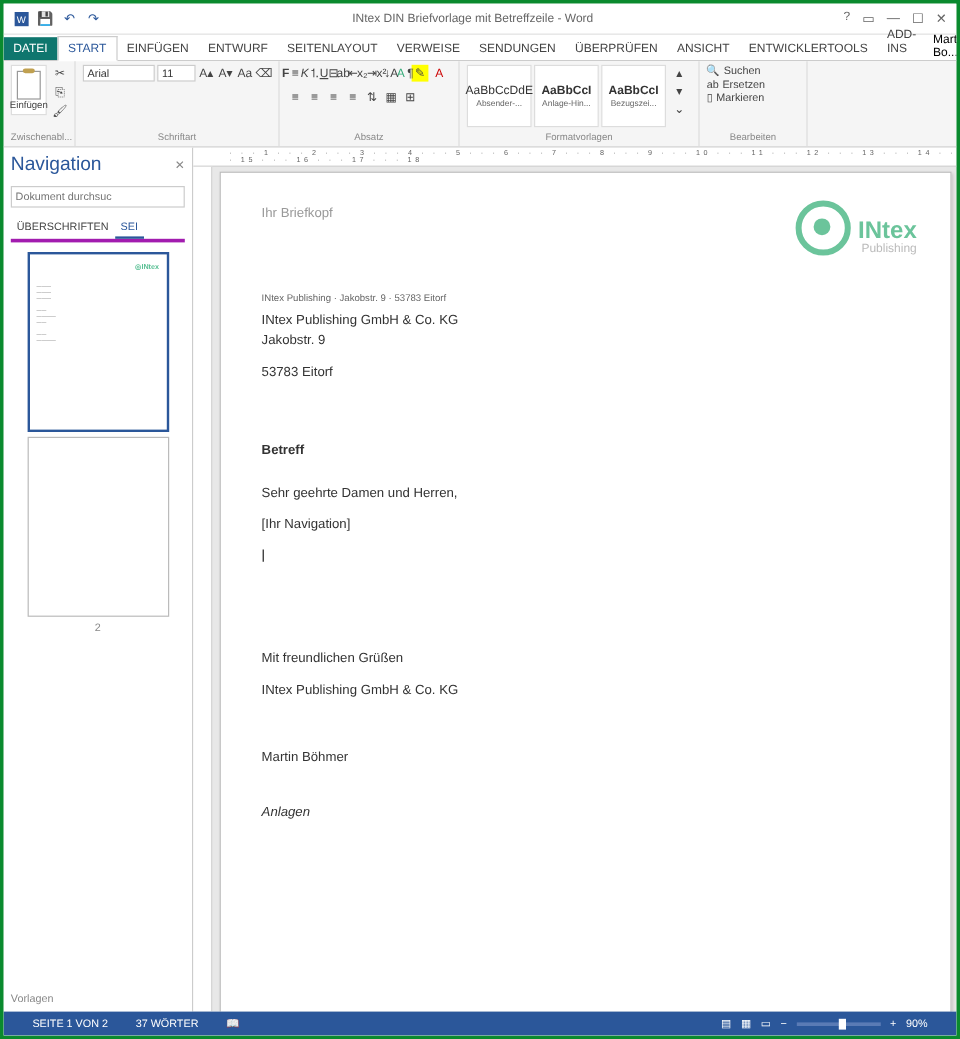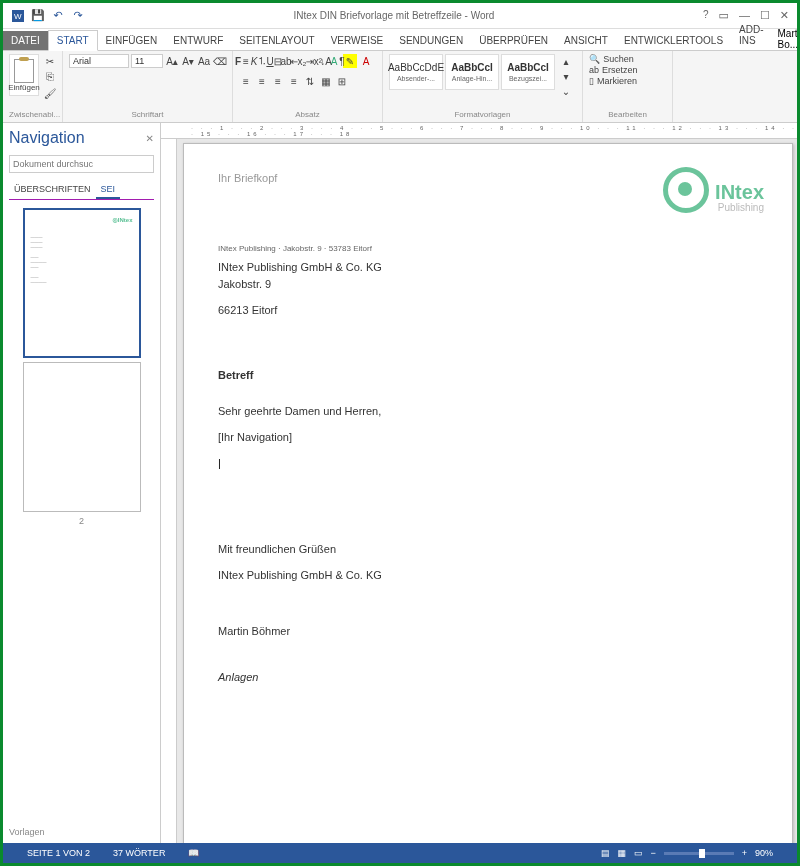--- a/index.html
+++ b/index.html
@@ -12,7 +12,7 @@
 .winbtn { cursor:pointer; font-size:11px; }
 .tabs { height:22px; background:#fff; display:flex; align-items:flex-end; font-size:10px; border-bottom:1px solid #ccc; }
 .tab { padding:4px 8px; color:#444; cursor:pointer; text-transform:uppercase; }
-.tab.file { background:#737373; color:#fff; }
+.tab.file { background:#0f766e; color:#fff; }
 .tab.active { background:#fff; color:#2b579a; border:1px solid #ccc; border-bottom:1px solid #fff; margin-bottom:-1px; }
 .user { margin-left:auto; padding:0 6px; display:flex; align-items:center; gap:4px; }
 .ribbon { height:72px; background:#f5f5f5; display:flex; border-bottom:1px solid #ccc; font-size:9px; }

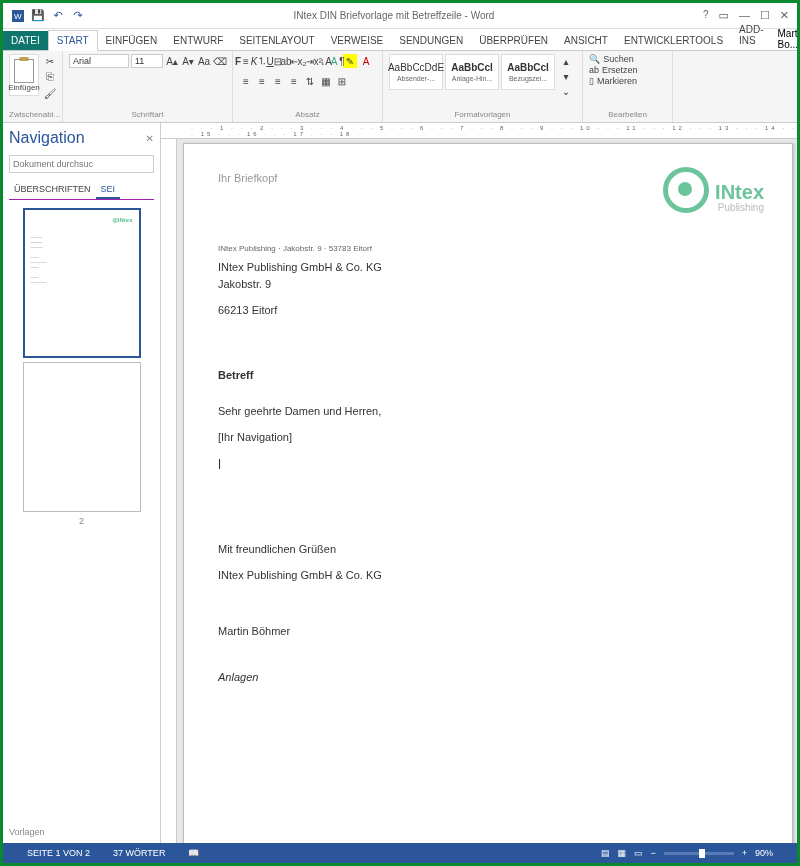--- a/index.html
+++ b/index.html
@@ -26,7 +26,7 @@
 .fontbox { border:1px solid #ccc; background:#fff; padding:1px 3px; font-size:9px; color:#333; }
 .ibtn { width:14px; height:14px; display:flex; align-items:center; justify-content:center; color:#444; cursor:pointer; font-size:10px; }
 .styles { display:flex; gap:2px; }
-.style-item { width:54px; height:36px; border:1px solid #ddd; background:#fff; display:flex; flex-direction:column; align-items:center; justify-content:center; font-size:7px; color:#666; }
+.style-item { width:54px; height:52px; border:1px solid #ddd; background:#fff; display:flex; flex-direction:column; align-items:center; justify-content:center; font-size:7px; color:#666; }
 .style-item .samp { font-size:10px; color:#333; margin-bottom:2px; }
 .style-item.bold .samp { font-weight:bold; }
 .editgroup { display:flex; flex-direction:column; gap:1px; font-size:9px; color:#444; }

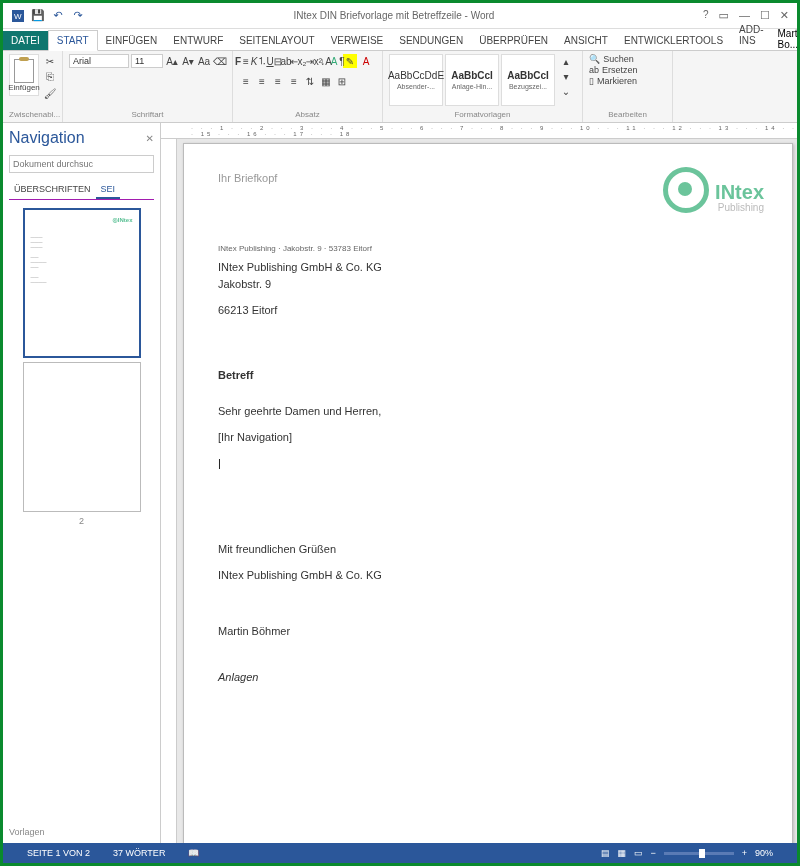--- a/index.html
+++ b/index.html
@@ -35,7 +35,7 @@
 .navpane { width:158px; border-right:1px solid #ccc; padding:6px; background:#fff; display:flex; flex-direction:column; }
 .navtitle { font-size:16px; color:#2b579a; margin-bottom:8px; display:flex; justify-content:space-between; align-items:center; }
 .navsearch { width:100%; border:1px solid #ccc; padding:3px; font-size:9px; margin-bottom:8px; }
-.navtabs { display:flex; font-size:9px; color:#444; border-bottom:1px solid #a21caf; margin-bottom:8px; }
+.navtabs { display:flex; font-size:9px; color:#444; border-bottom:3px solid #a21caf; margin-bottom:8px; }
 .navtab { padding:3px 5px; cursor:pointer; }
 .navtab.active { border-bottom:2px solid #2b579a; color:#2b579a; }
 .thumbs { flex:1; overflow:auto; }

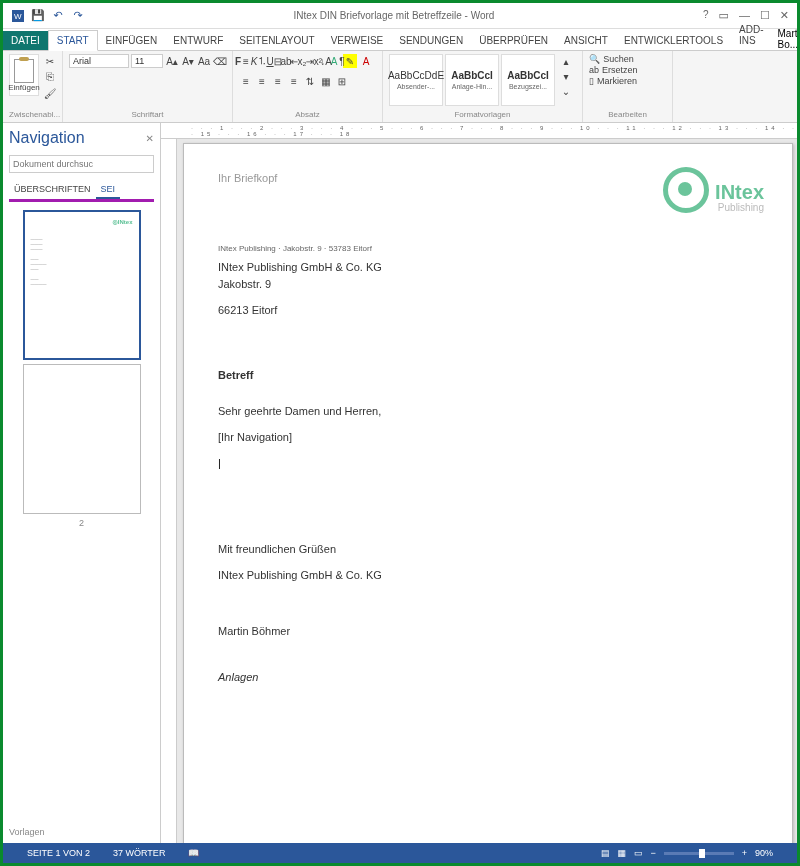--- a/index.html
+++ b/index.html
@@ -253,7 +253,7 @@
       <div class="addr">
         <div>INtex Publishing GmbH &amp; Co. KG</div>
         <div>Jakobstr. 9</div>
-        <div style="margin-top:10px">66213 Eitorf</div>
+        <div style="margin-top:10px">53783 Eitorf</div>
       </div>
       <div class="subject">Betreff</div>
       <div class="body-line">Sehr geehrte Damen und Herren,</div>

